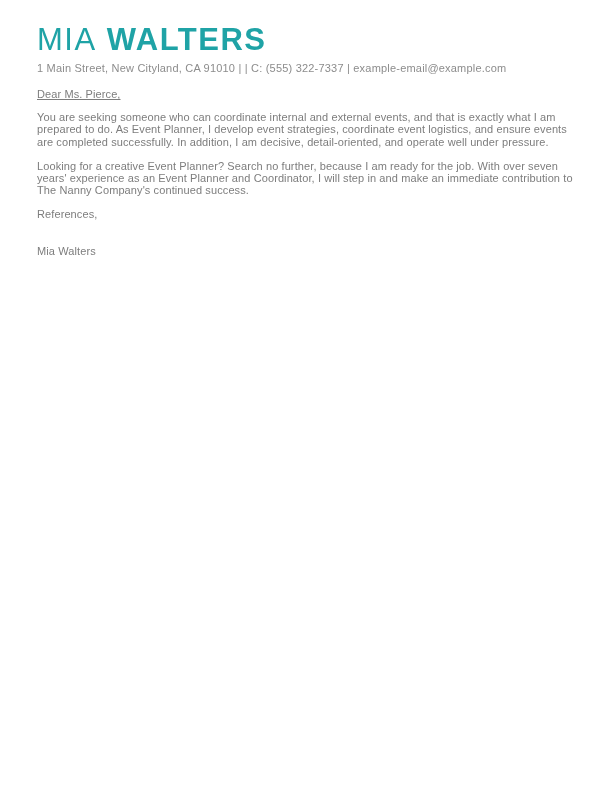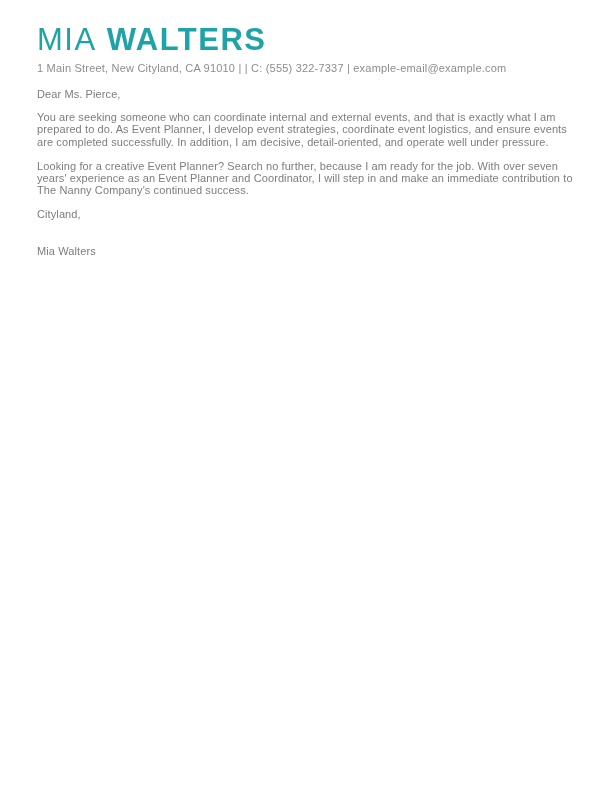--- a/index.html
+++ b/index.html
@@ -51,6 +51,7 @@
   }
   .salutation {
     margin: 0 0 11px 0;
+    text-decoration: underline;
   }
   .para {
     margin: 0 0 12px 0;

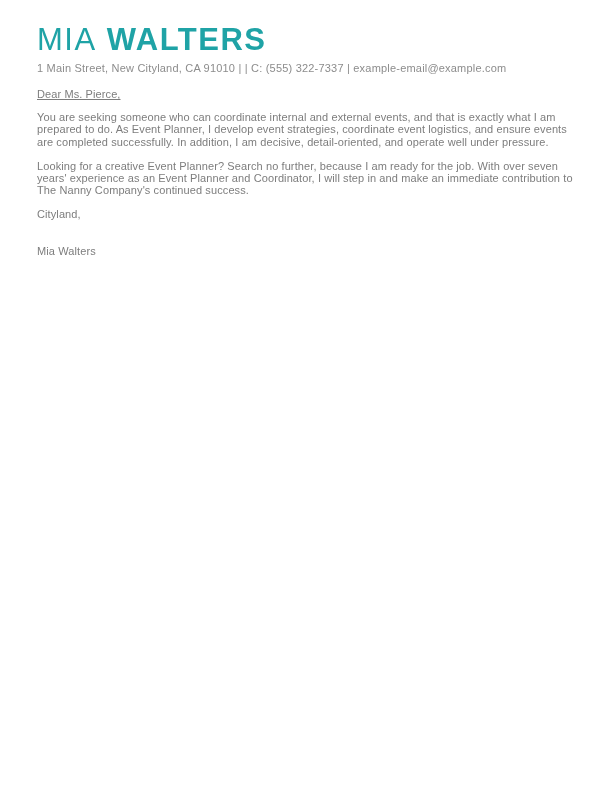--- a/index.html
+++ b/index.html
@@ -81,7 +81,7 @@
       <p class="para">Looking for a creative Event Planner? Search no further, because I am ready for the job. With over seven years' experience as an Event Planner and Coordinator, I will step in and make an immediate contribution to The Nanny Company's continued success.</p>
 
 
-      <p class="closing">Cityland,</p>
+      <p class="closing">References,</p>
 
       <p class="signature">Mia Walters</p>
     </div>

